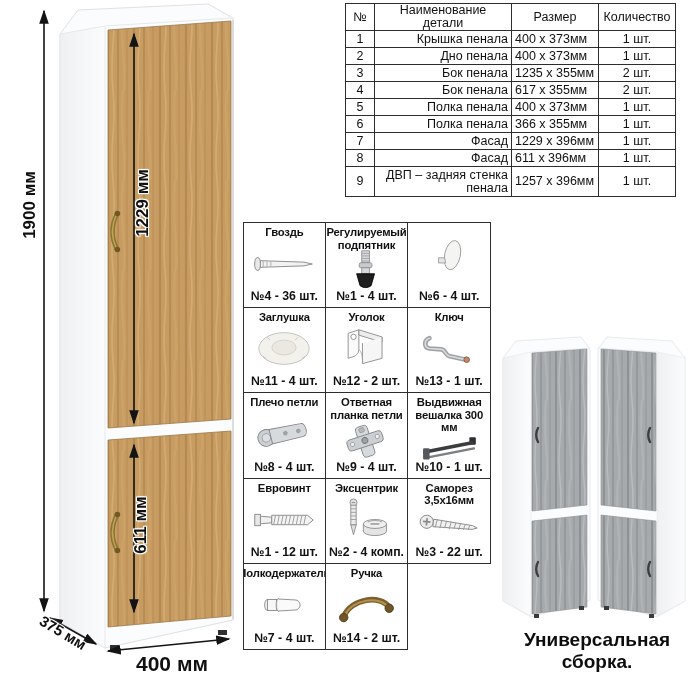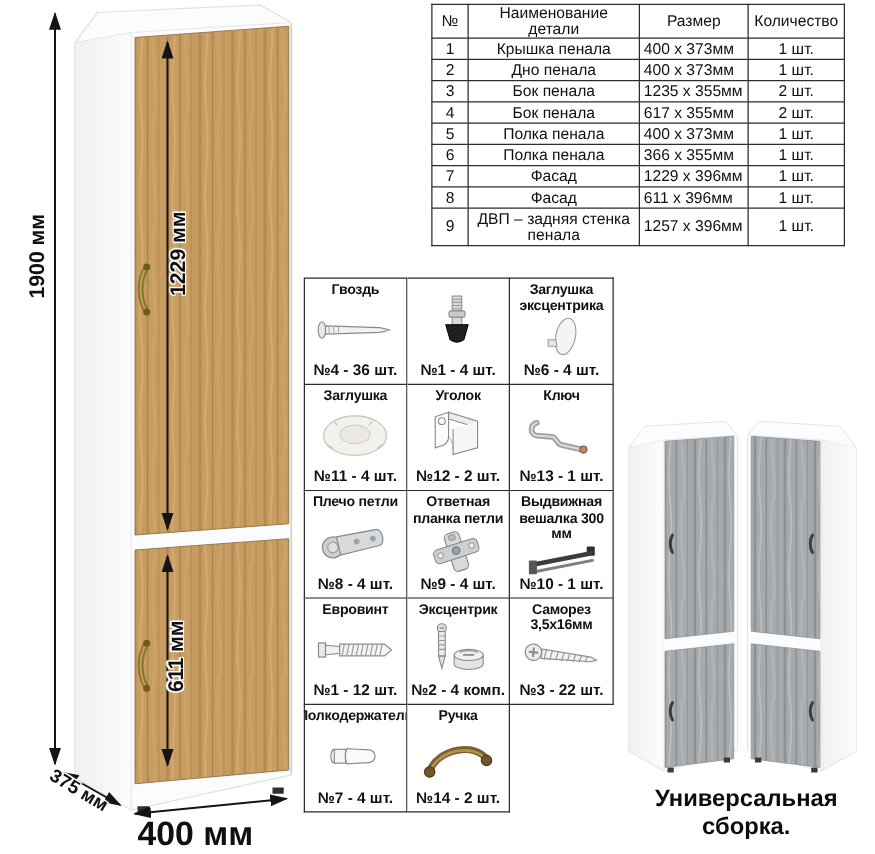--- a/index.html
+++ b/index.html
@@ -23,7 +23,7 @@
   #parts-table th, #parts-table td { border:1.5px solid #2d2d2d; padding:0 3px; height:16px; background:#fff; }
   #parts-table th { font-weight:normal; text-align:center; height:17px; }
   #parts-table td.c-num  { width:22px;  text-align:center; }
-  #parts-table td.c-name { width:130px; text-align:center; }
+  #parts-table td.c-name { width:130px; text-align:right; }
   #parts-table td.c-size { width:80px;  text-align:left; }
   #parts-table td.c-qty  { width:70px;  text-align:center; }
   #parts-table tr.tall td { height:29px; }

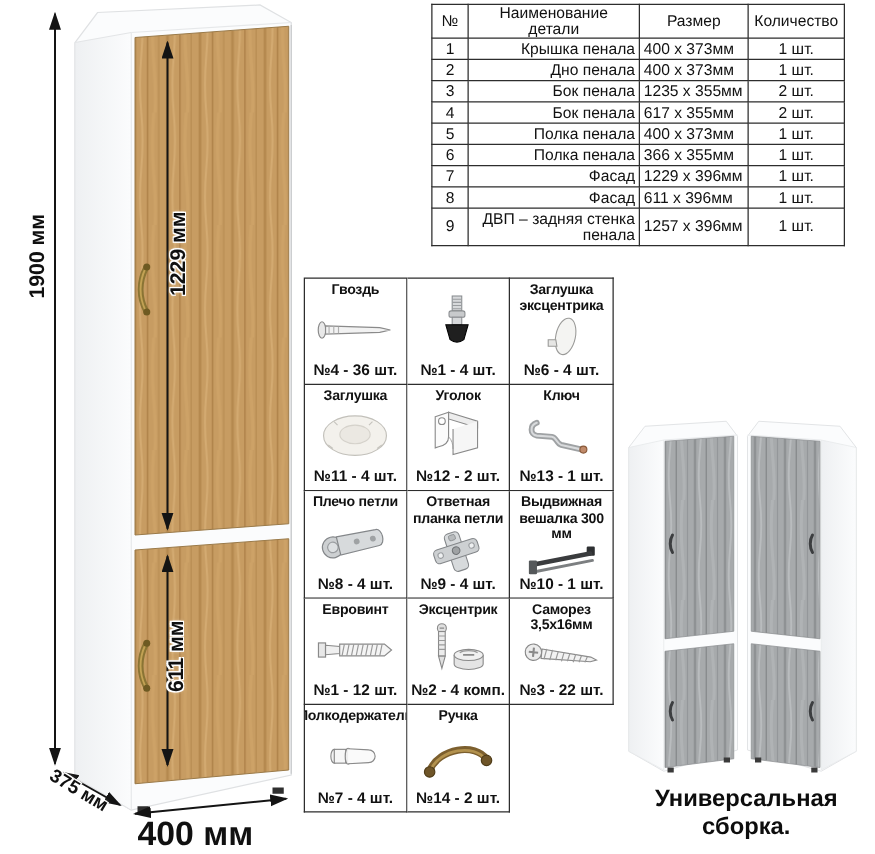--- a/index.html
+++ b/index.html
@@ -216,6 +216,7 @@
   </div>
 
   <div class="hw-cell row0">
+    <div class="hw-title">Регулируемый подпятник</div>
     <div class="hw-icon">
       <svg viewBox="0 0 40 48" width="34" height="41">
         <rect x="15" y="2" width="9" height="14" fill="#d7d9db" stroke="#8a8d90"></rect>

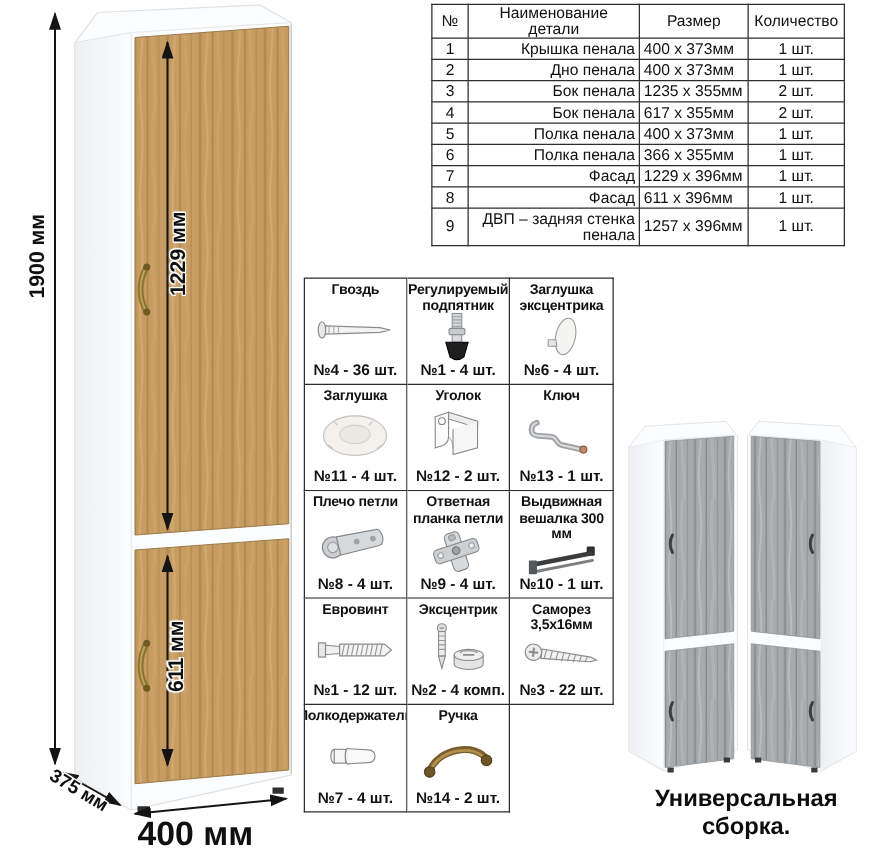--- a/index.html
+++ b/index.html
@@ -230,7 +230,6 @@
   </div>
 
   <div class="hw-cell row0">
-    <div class="hw-title">Заглушка эксцентрика</div>
     <div class="hw-icon">
       <svg viewBox="0 0 50 46" width="44" height="40">
         <ellipse cx="29" cy="22" rx="9" ry="17" fill="#f4f4f2" stroke="#9a9a98" transform="rotate(12 29 22)"></ellipse>

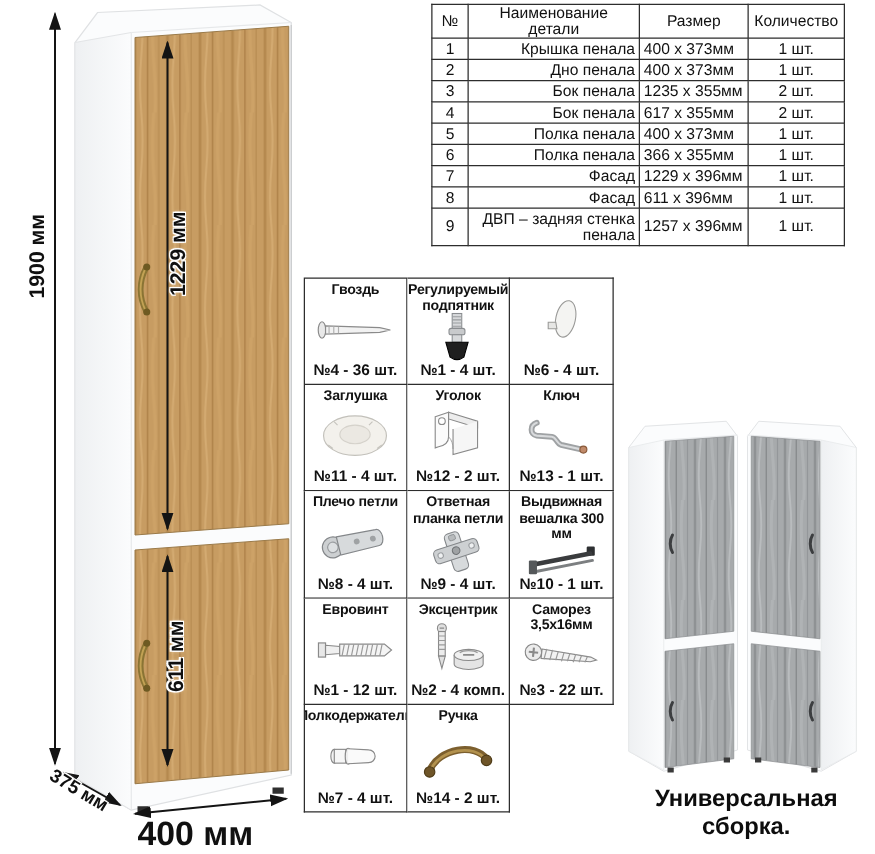--- a/index.html
+++ b/index.html
@@ -15,7 +15,7 @@
   #dim-upper  { left:104px; top:193px; width:78px;  text-align:center; font-size:17px; transform:rotate(-90deg); }
   #dim-lower  { left:102px; top:515px; width:78px;  text-align:center; font-size:17px; transform:rotate(-90deg); }
   #dim-depth  { left:26px;  top:624px; width:74px;  text-align:center; font-size:15px; transform:rotate(31deg); }
-  #dim-width  { left:110px; top:652px; width:124px; font-size:27px; }
+  #dim-width  { left:110px; top:652px; width:124px; text-align:center; font-size:21px; }
 
   
   #parts-table { position:absolute; left:345px; top:3px; z-index:2;

